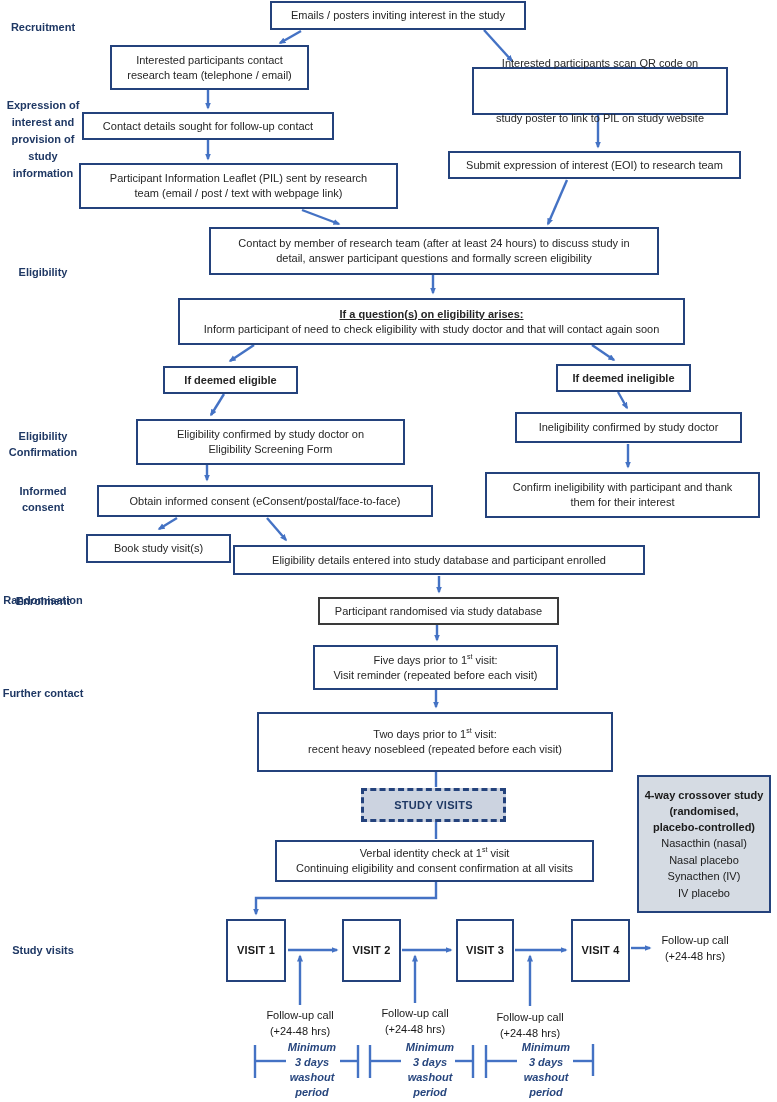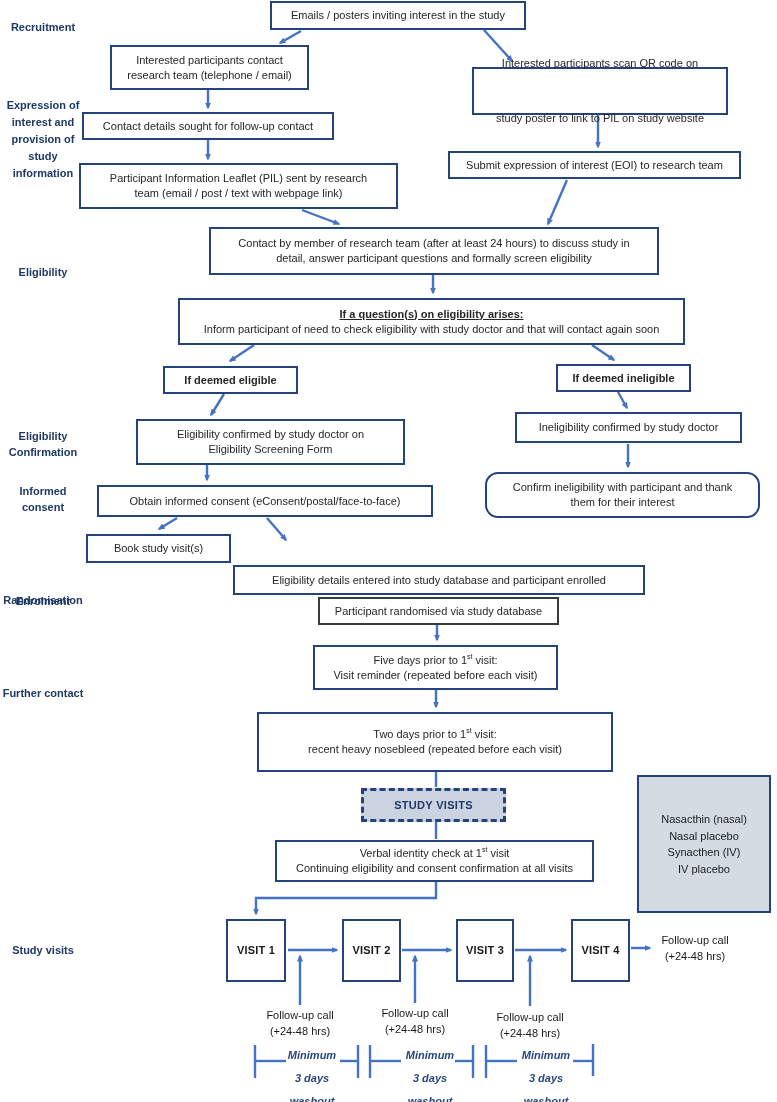--- a/index.html
+++ b/index.html
@@ -187,7 +187,7 @@
   <div class="node" style="left:97px;top:485px;width:336px;height:32px;">
       <div class="ln">Obtain informed consent (eConsent/postal/face-to-face)</div>
     </div>
-  <div class="node" style="left:485px;top:472px;width:275px;height:46px;border-radius:13px;">
+  <div class="node" style="left:485px;top:472px;width:275px;height:46px;">
       <div class="ln">Confirm ineligibility with participant and thank</div>
       <div class="ln">them for their interest</div>
     </div>

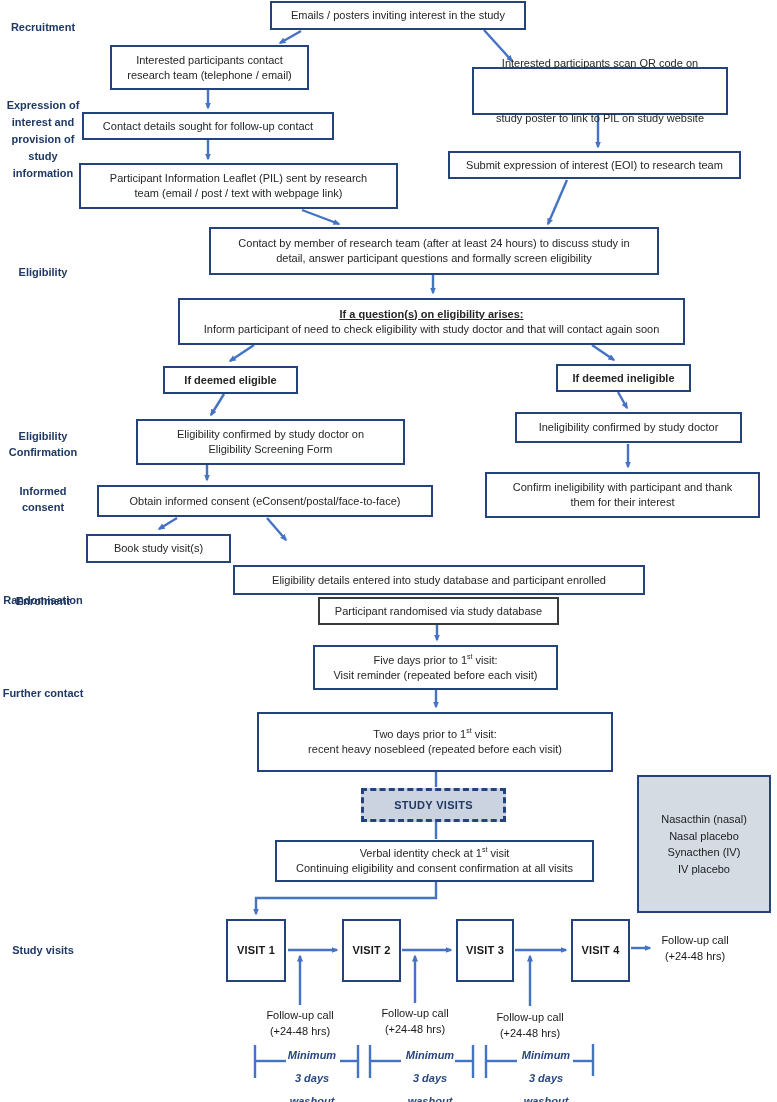--- a/index.html
+++ b/index.html
@@ -194,7 +194,7 @@
   <div class="node" style="left:86px;top:534px;width:145px;height:29px;">
       <div class="ln">Book study visit(s)</div>
     </div>
-  <div class="node" style="left:233px;top:545px;width:412px;height:30px;margin-top:20px;">
+  <div class="node" style="left:233px;top:545px;width:412px;height:30px;">
       <div class="ln">Eligibility details entered into study database and participant enrolled</div>
     </div>
   <div class="node darkborder" style="left:318px;top:597px;width:241px;height:28px;">

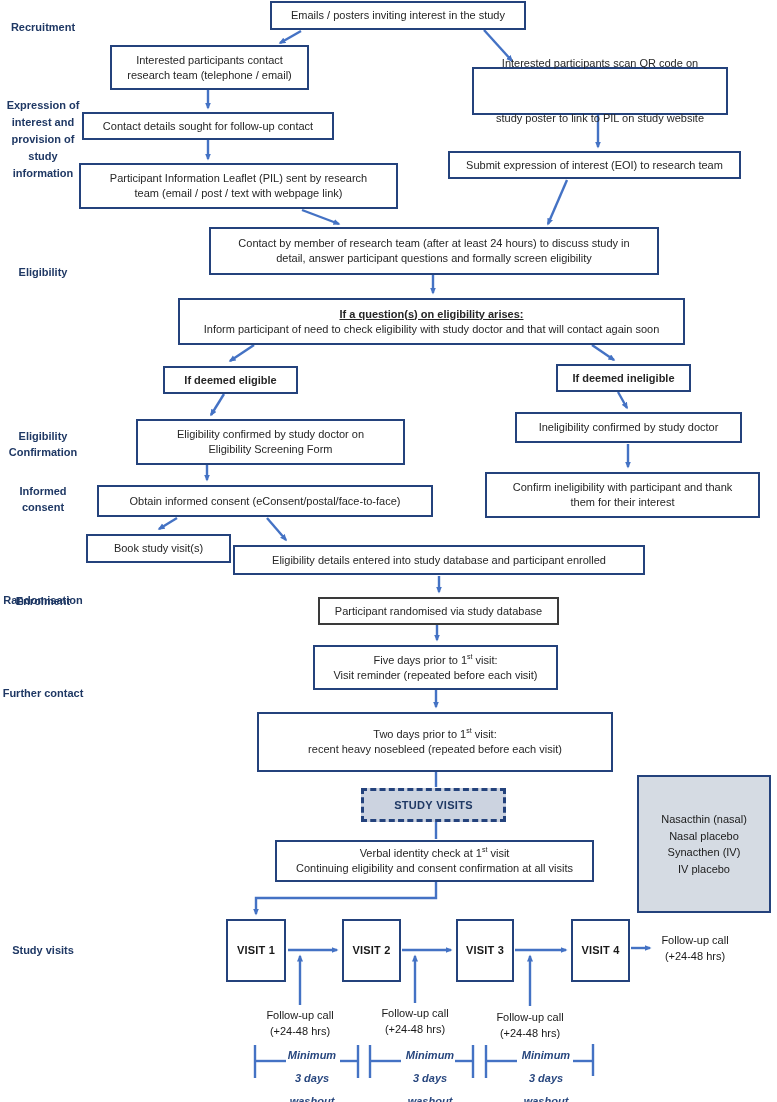--- a/index.html
+++ b/index.html
@@ -221,6 +221,11 @@
   </div>
 
   <div class="infobox" style="left:637px;top:775px;width:134px;height:138px;">
+    <div class="title">
+        <div class="ln">4-way crossover study</div>
+        <div class="ln">(randomised,</div>
+        <div class="ln">placebo-controlled)</div>
+      </div>
     <div class="items">
         <div class="ln">Nasacthin (nasal)</div>
         <div class="ln">Nasal placebo</div>

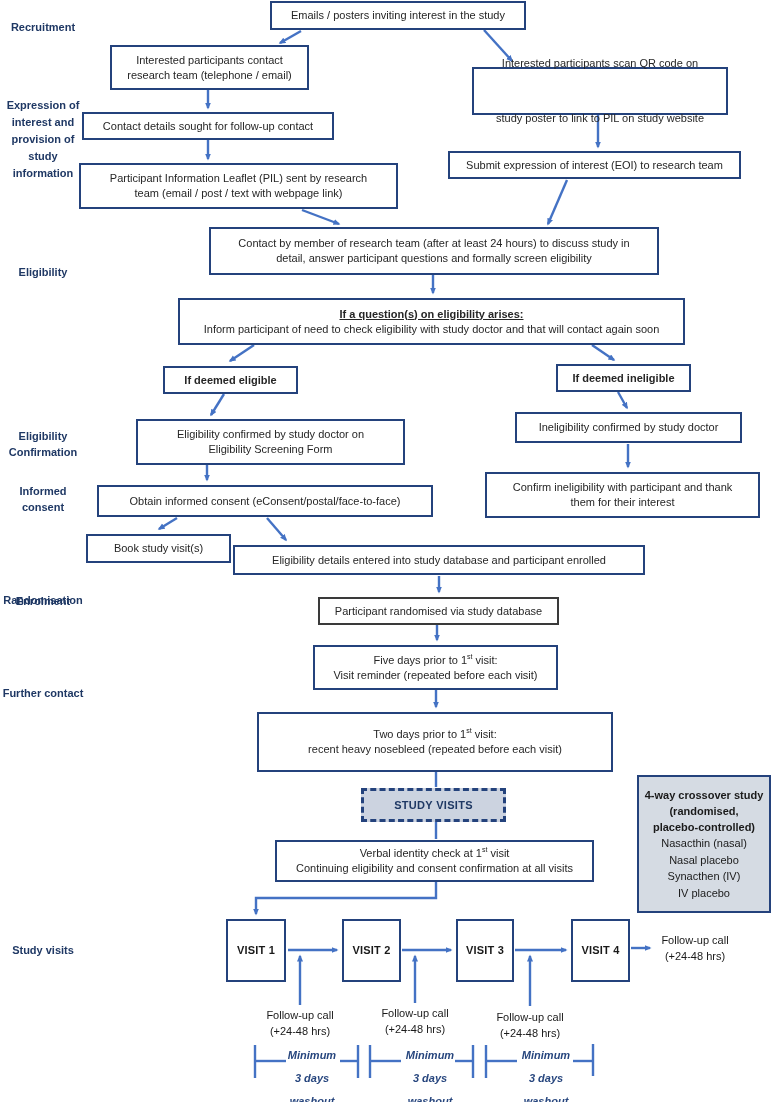--- a/index.html
+++ b/index.html
@@ -46,7 +46,7 @@
     position:absolute;text-align:center;font-size:11px;line-height:15px;
     font-style:italic;font-weight:600;color:#27467e;
   }
-  .washout .ln{white-space:nowrap;margin-top:8px;}
+  .washout .ln{white-space:nowrap;}
 </style>
 </head>
 <body>

